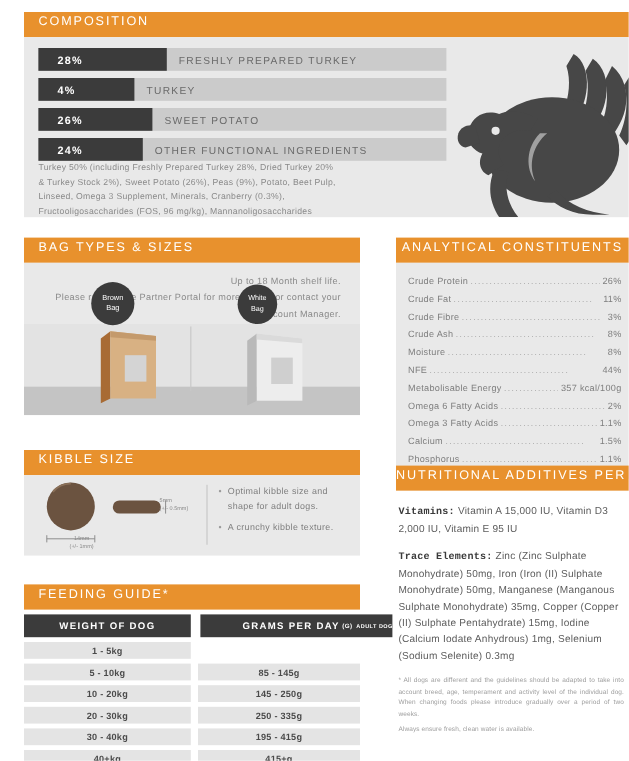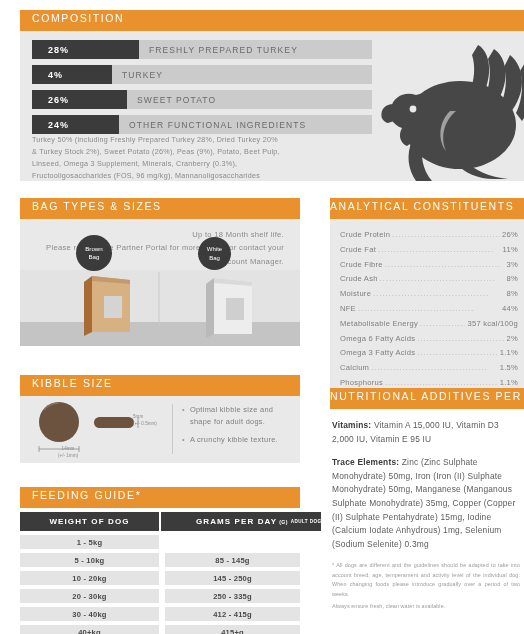--- a/index.html
+++ b/index.html
@@ -277,7 +277,7 @@
   </div>
 
   <div class="panel" id="analytical">
-    <div class="sec-head" style="text-align:left;padding-left:0">ANALYTICAL CONSTITUENTS</div>
+    <div class="sec-head" style="text-align:center;padding-left:0">ANALYTICAL CONSTITUENTS</div>
     <div class="sec-body">
       <div class="an-row">
         <span class="an-name">Crude Protein</span>

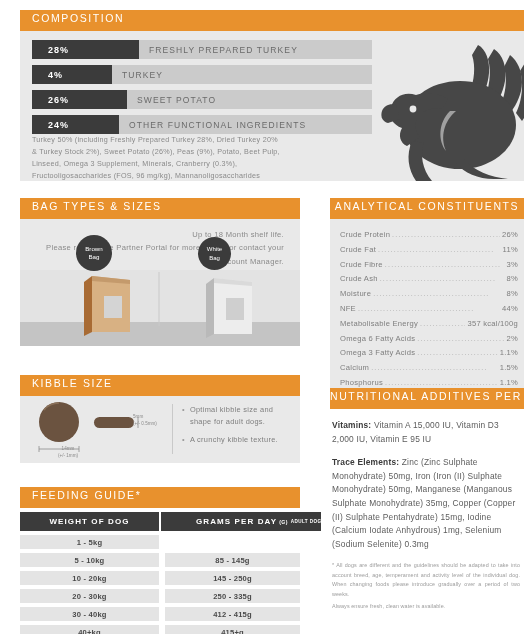--- a/index.html
+++ b/index.html
@@ -110,7 +110,7 @@
     color: #5C5C5C; font-size: 8.4px; line-height: 1.62;
     letter-spacing: .2px; margin-bottom: 10px;
   }
-  .add-block b { color: #3B3B3B; }
+  .add-block b { color: #3B3B3B; font-family: Liberation Mono, monospace; }
   .footnote {
     color: #9C9C9C; font-size: 5.4px; line-height: 1.75;
     letter-spacing: .1px; text-align: justify; margin-top: 4px;

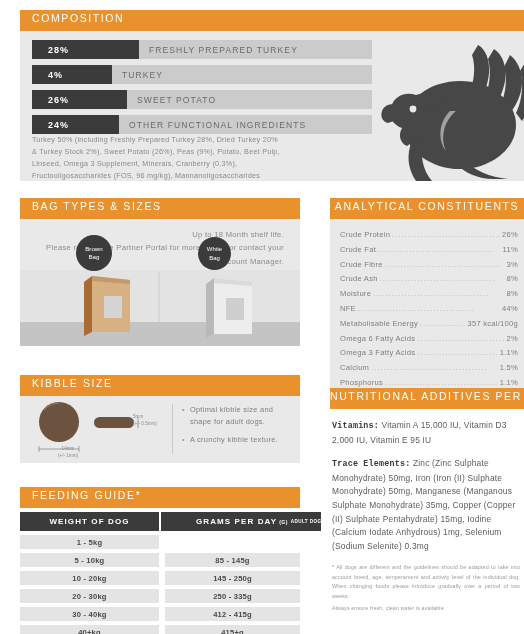--- a/index.html
+++ b/index.html
@@ -69,7 +69,7 @@
 
   
   #feeding { left: 20px; top: 487px; width: 280px; }
-  .fg-head-row { display: flex; gap: 2px; margin-top: 4px; }
+  .fg-head-row { display: flex; gap: 8px; margin-top: 4px; }
   .fg-th {
     background: #3B3B3B; color: #ffffff; height: 19px;
     display: flex; align-items: center; justify-content: center;

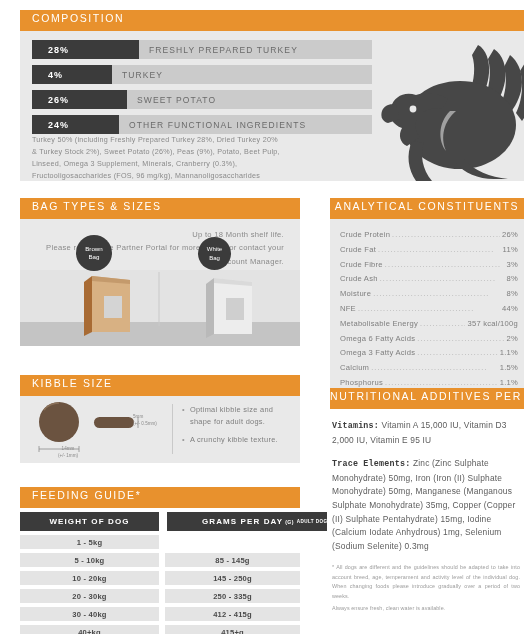--- a/index.html
+++ b/index.html
@@ -268,7 +268,7 @@
     </div>
     <div class="fg-row">
       <div class="fg-td w">30 - 40kg</div>
-      <div class="fg-td g">412 - 415g</div>
+      <div class="fg-td g">195 - 415g</div>
     </div>
     <div class="fg-row">
       <div class="fg-td w">40+kg</div>

